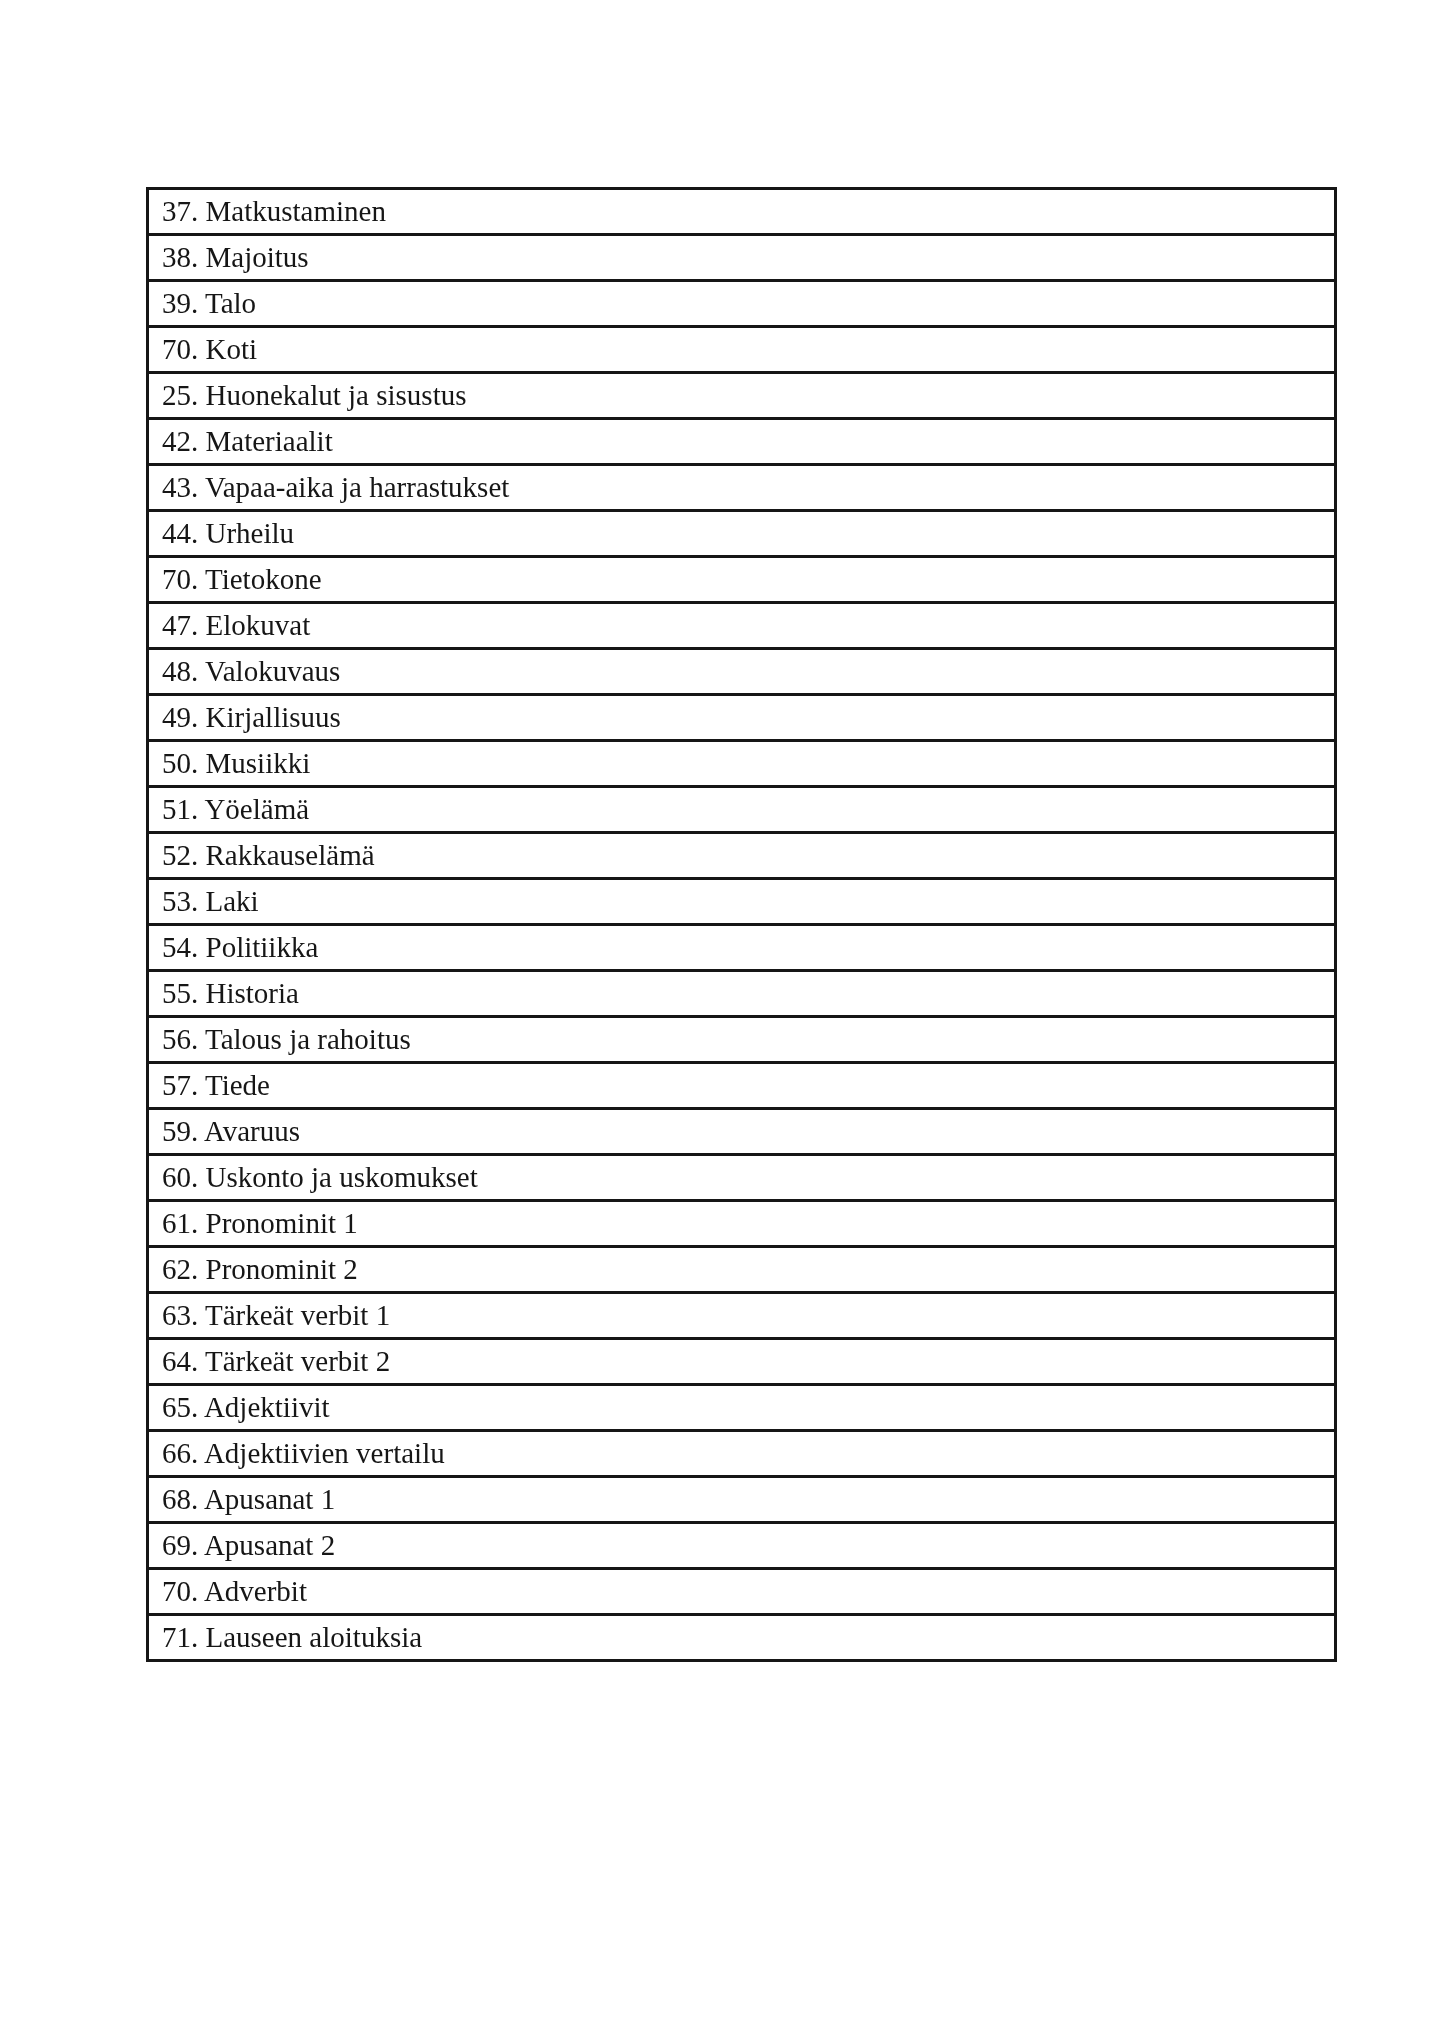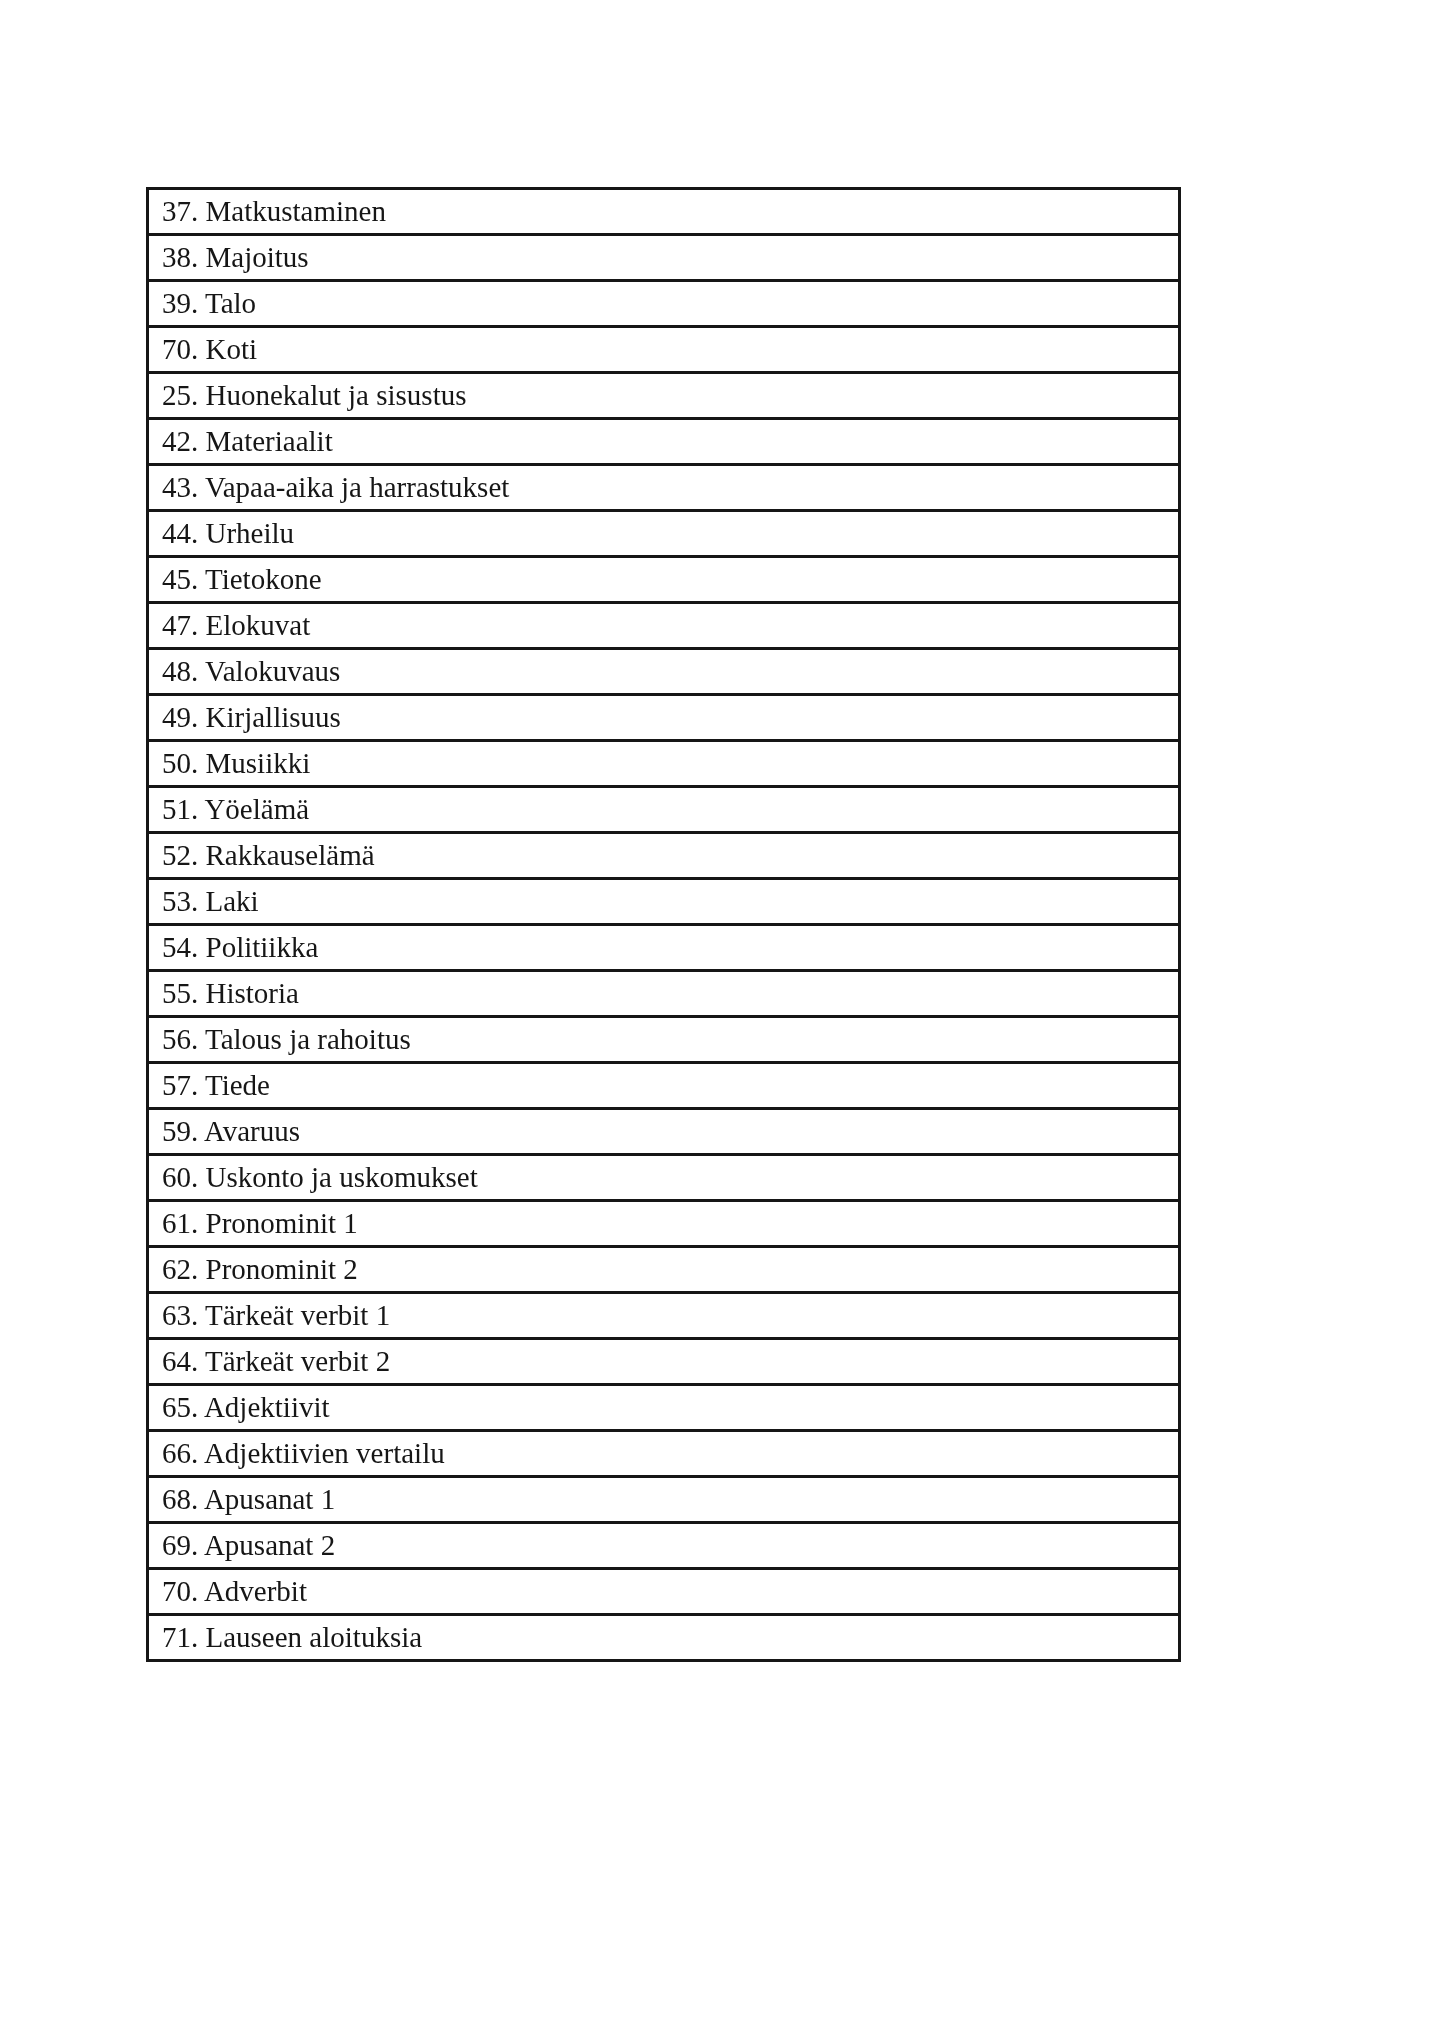--- a/index.html
+++ b/index.html
@@ -22,7 +22,7 @@
     position: absolute;
     left: 146px;
     top: 187px;
-    width: 1035px;
+    width: 1191px;
     border-collapse: collapse;
     table-layout: fixed;
   }

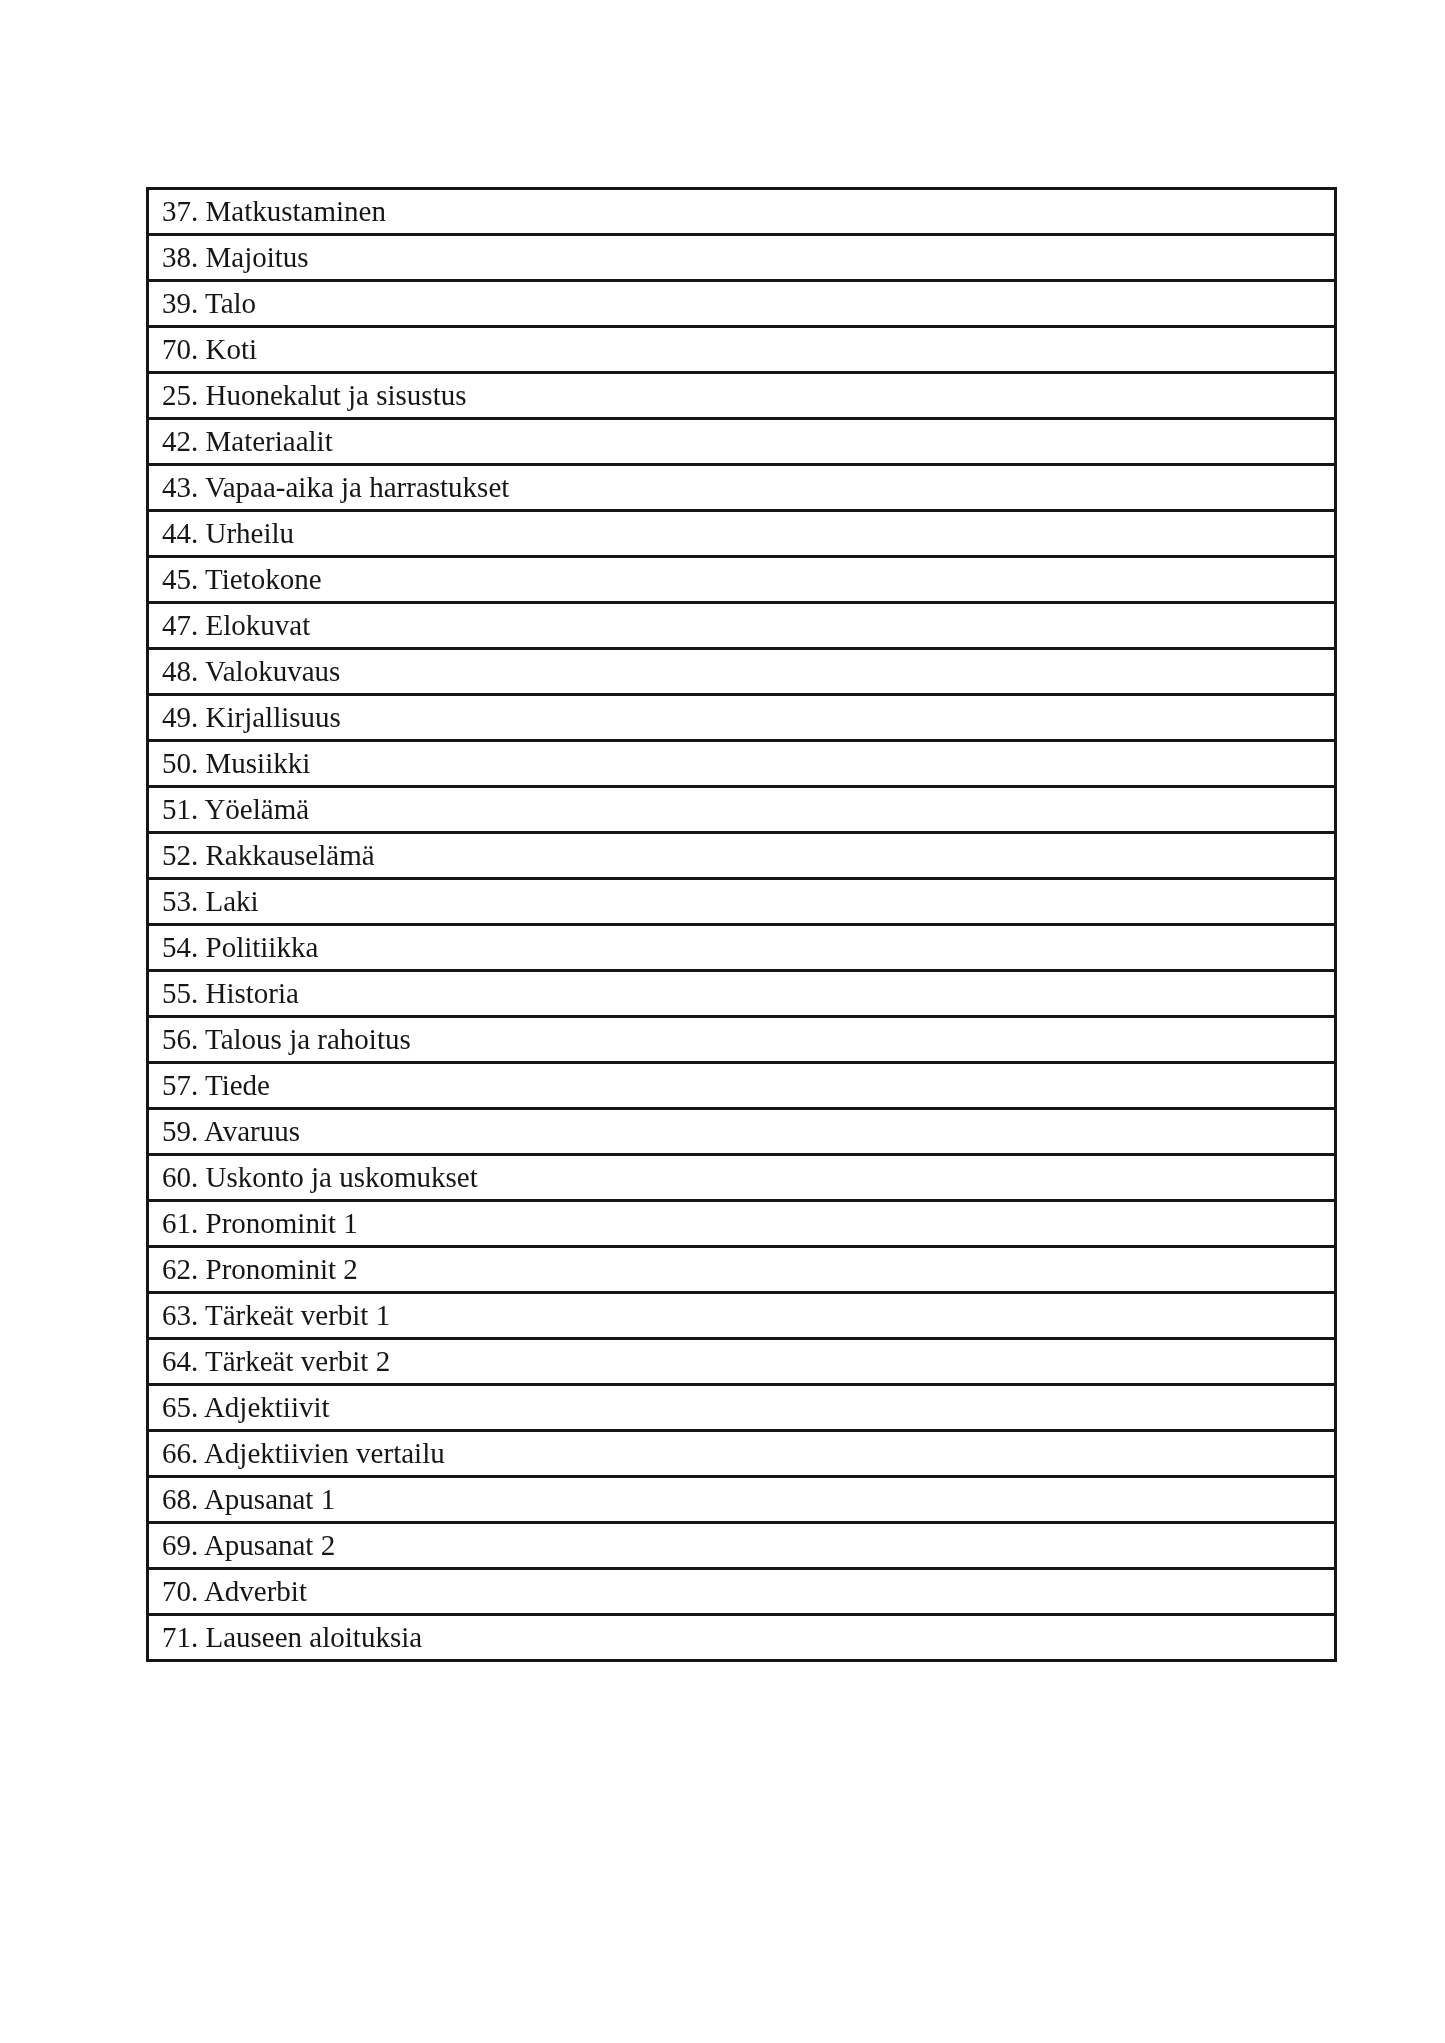--- a/index.html
+++ b/index.html
@@ -69,7 +69,7 @@
           <td>44. Urheilu</td>
         </tr>
         <tr>
-          <td>45. Tietokone</td>
+          <td>70. Tietokone</td>
         </tr>
         <tr>
           <td>47. Elokuvat</td>

